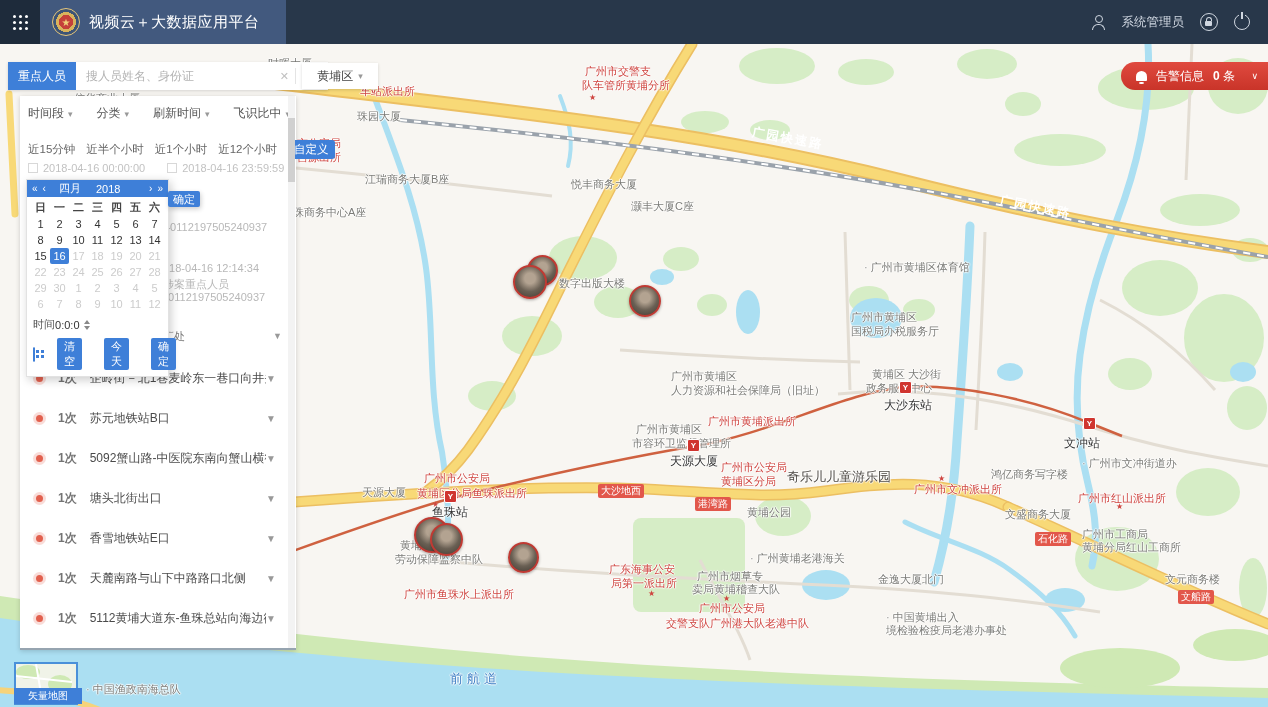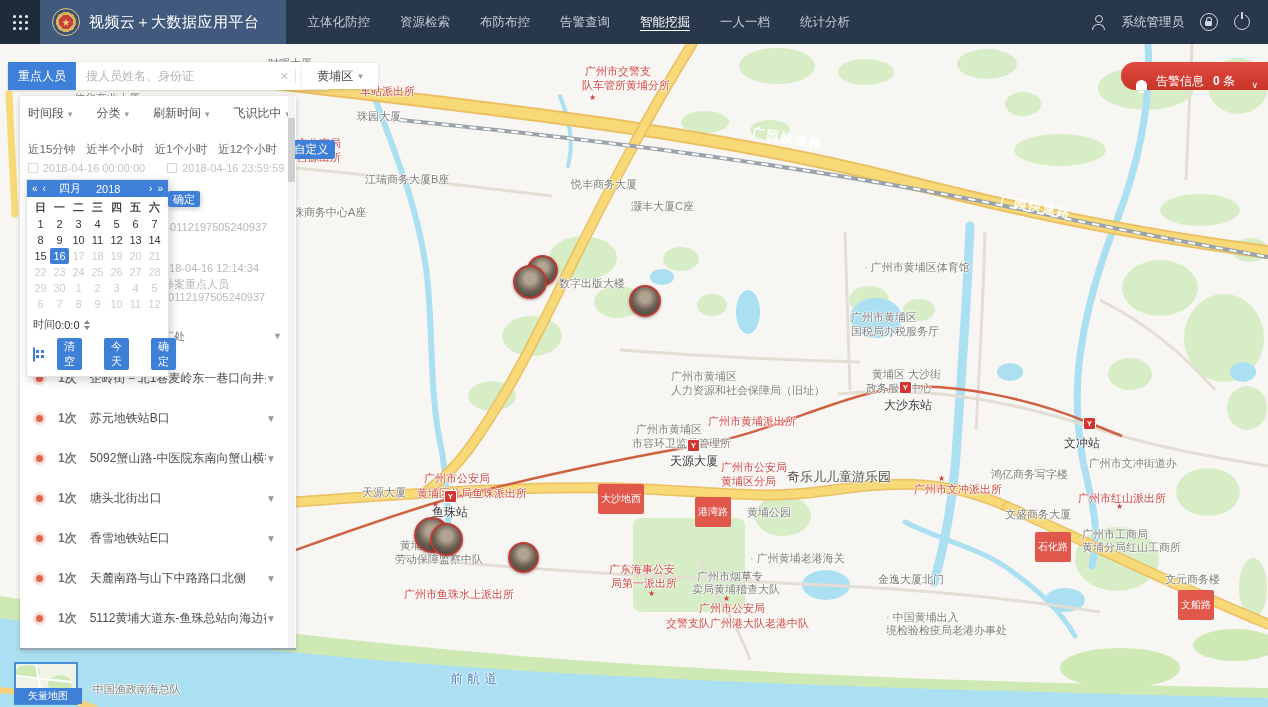--- a/index.html
+++ b/index.html
@@ -301,15 +301,6 @@
     <span class="emblem">★</span>
     <span class="logo-title">视频云＋大数据应用平台</span>
   </div>
-  <div class="nav" id="nav-items">
-      <span class="nav-item">立体化防控</span>
-      <span class="nav-item">资源检索</span>
-      <span class="nav-item">布防布控</span>
-      <span class="nav-item">告警查询</span>
-      <span class="nav-item active">智能挖掘</span>
-      <span class="nav-item">一人一档</span>
-      <span class="nav-item">统计分析</span>
-    </div>
   <div class="top-right">
     <span class="iuser"></span>
     <span>系统管理员</span>

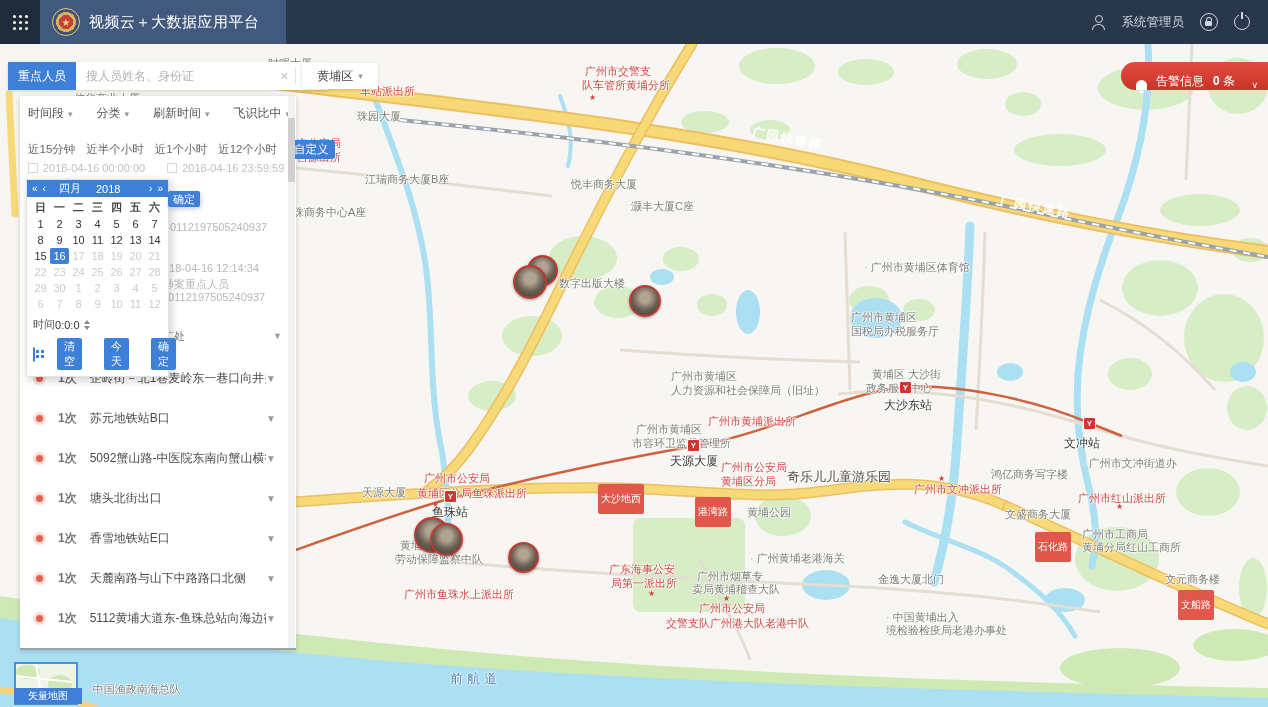--- a/index.html
+++ b/index.html
@@ -47,7 +47,7 @@
       background:radial-gradient(circle at 50% 38%,#b3a391 0 22%,#6a6054 55%,#413a31 100%);box-shadow:0 1px 3px rgba(0,0,0,.35)}
   
   .alert{position:absolute;right:0;top:62px;height:28px;width:132px;background:linear-gradient(180deg,#e04a3f,#c93429);
-         border-radius:14px 0 0 14px;z-index:15;display:flex;align-items:flex-end;color:#fff;font-size:12px;padding-left:15px;gap:9px;cursor:pointer}
+         border-radius:14px 0 0 14px;z-index:15;display:flex;align-items:center;color:#fff;font-size:12px;padding-left:15px;gap:9px;cursor:pointer}
   .bell{width:11px;height:10px;background:#fff;border-radius:6px 6px 1px 1px;position:relative;display:inline-block}
   .bell::after{content:"";position:absolute;left:3px;bottom:-3px;width:5px;height:2.5px;border-radius:50%;background:#fff}
   .alert .chev{margin-left:auto;padding-right:10px;font-size:9px}

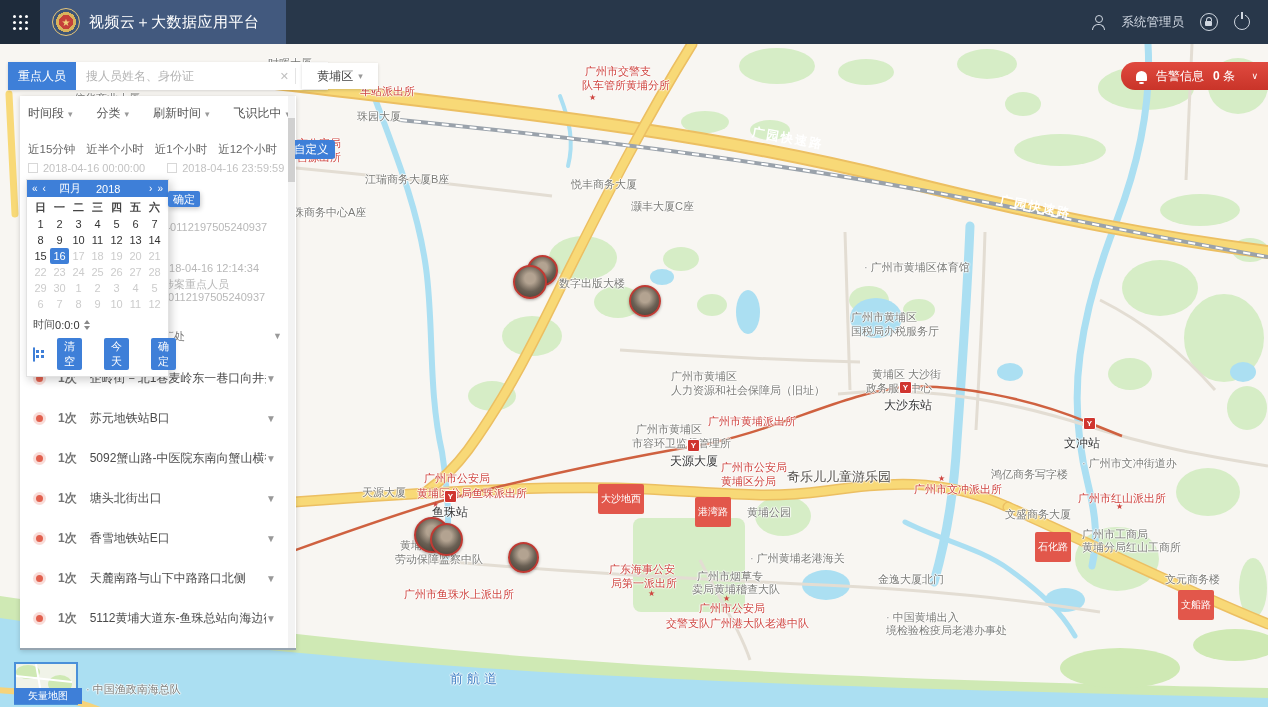--- a/index.html
+++ b/index.html
@@ -38,7 +38,7 @@
   .ml.s{color:#cf4540;font-size:8px;text-shadow:none}
   .ml.dot::before{content:"· ";color:#9a9a96}
   .rn{position:absolute;color:#fff;font-size:12.5px;font-weight:bold;letter-spacing:2px;z-index:4;transform-origin:left center}
-  .rb{position:absolute;background:#e2574b;color:#fff;font-size:10px;line-height:14px;padding:8px 3px;border-radius:2px;z-index:5;white-space:nowrap}
+  .rb{position:absolute;background:#e2574b;color:#fff;font-size:10px;line-height:14px;padding:0 3px;border-radius:2px;z-index:5;white-space:nowrap}
   .mst{position:absolute;width:11px;height:11px;background:#d0352f;border:1px solid #fff;border-radius:2px;color:#fff;
        font-size:8px;line-height:11px;text-align:center;font-weight:bold;z-index:5}
   .mstl{position:absolute;font-size:12px;color:#333;z-index:5;white-space:nowrap;

